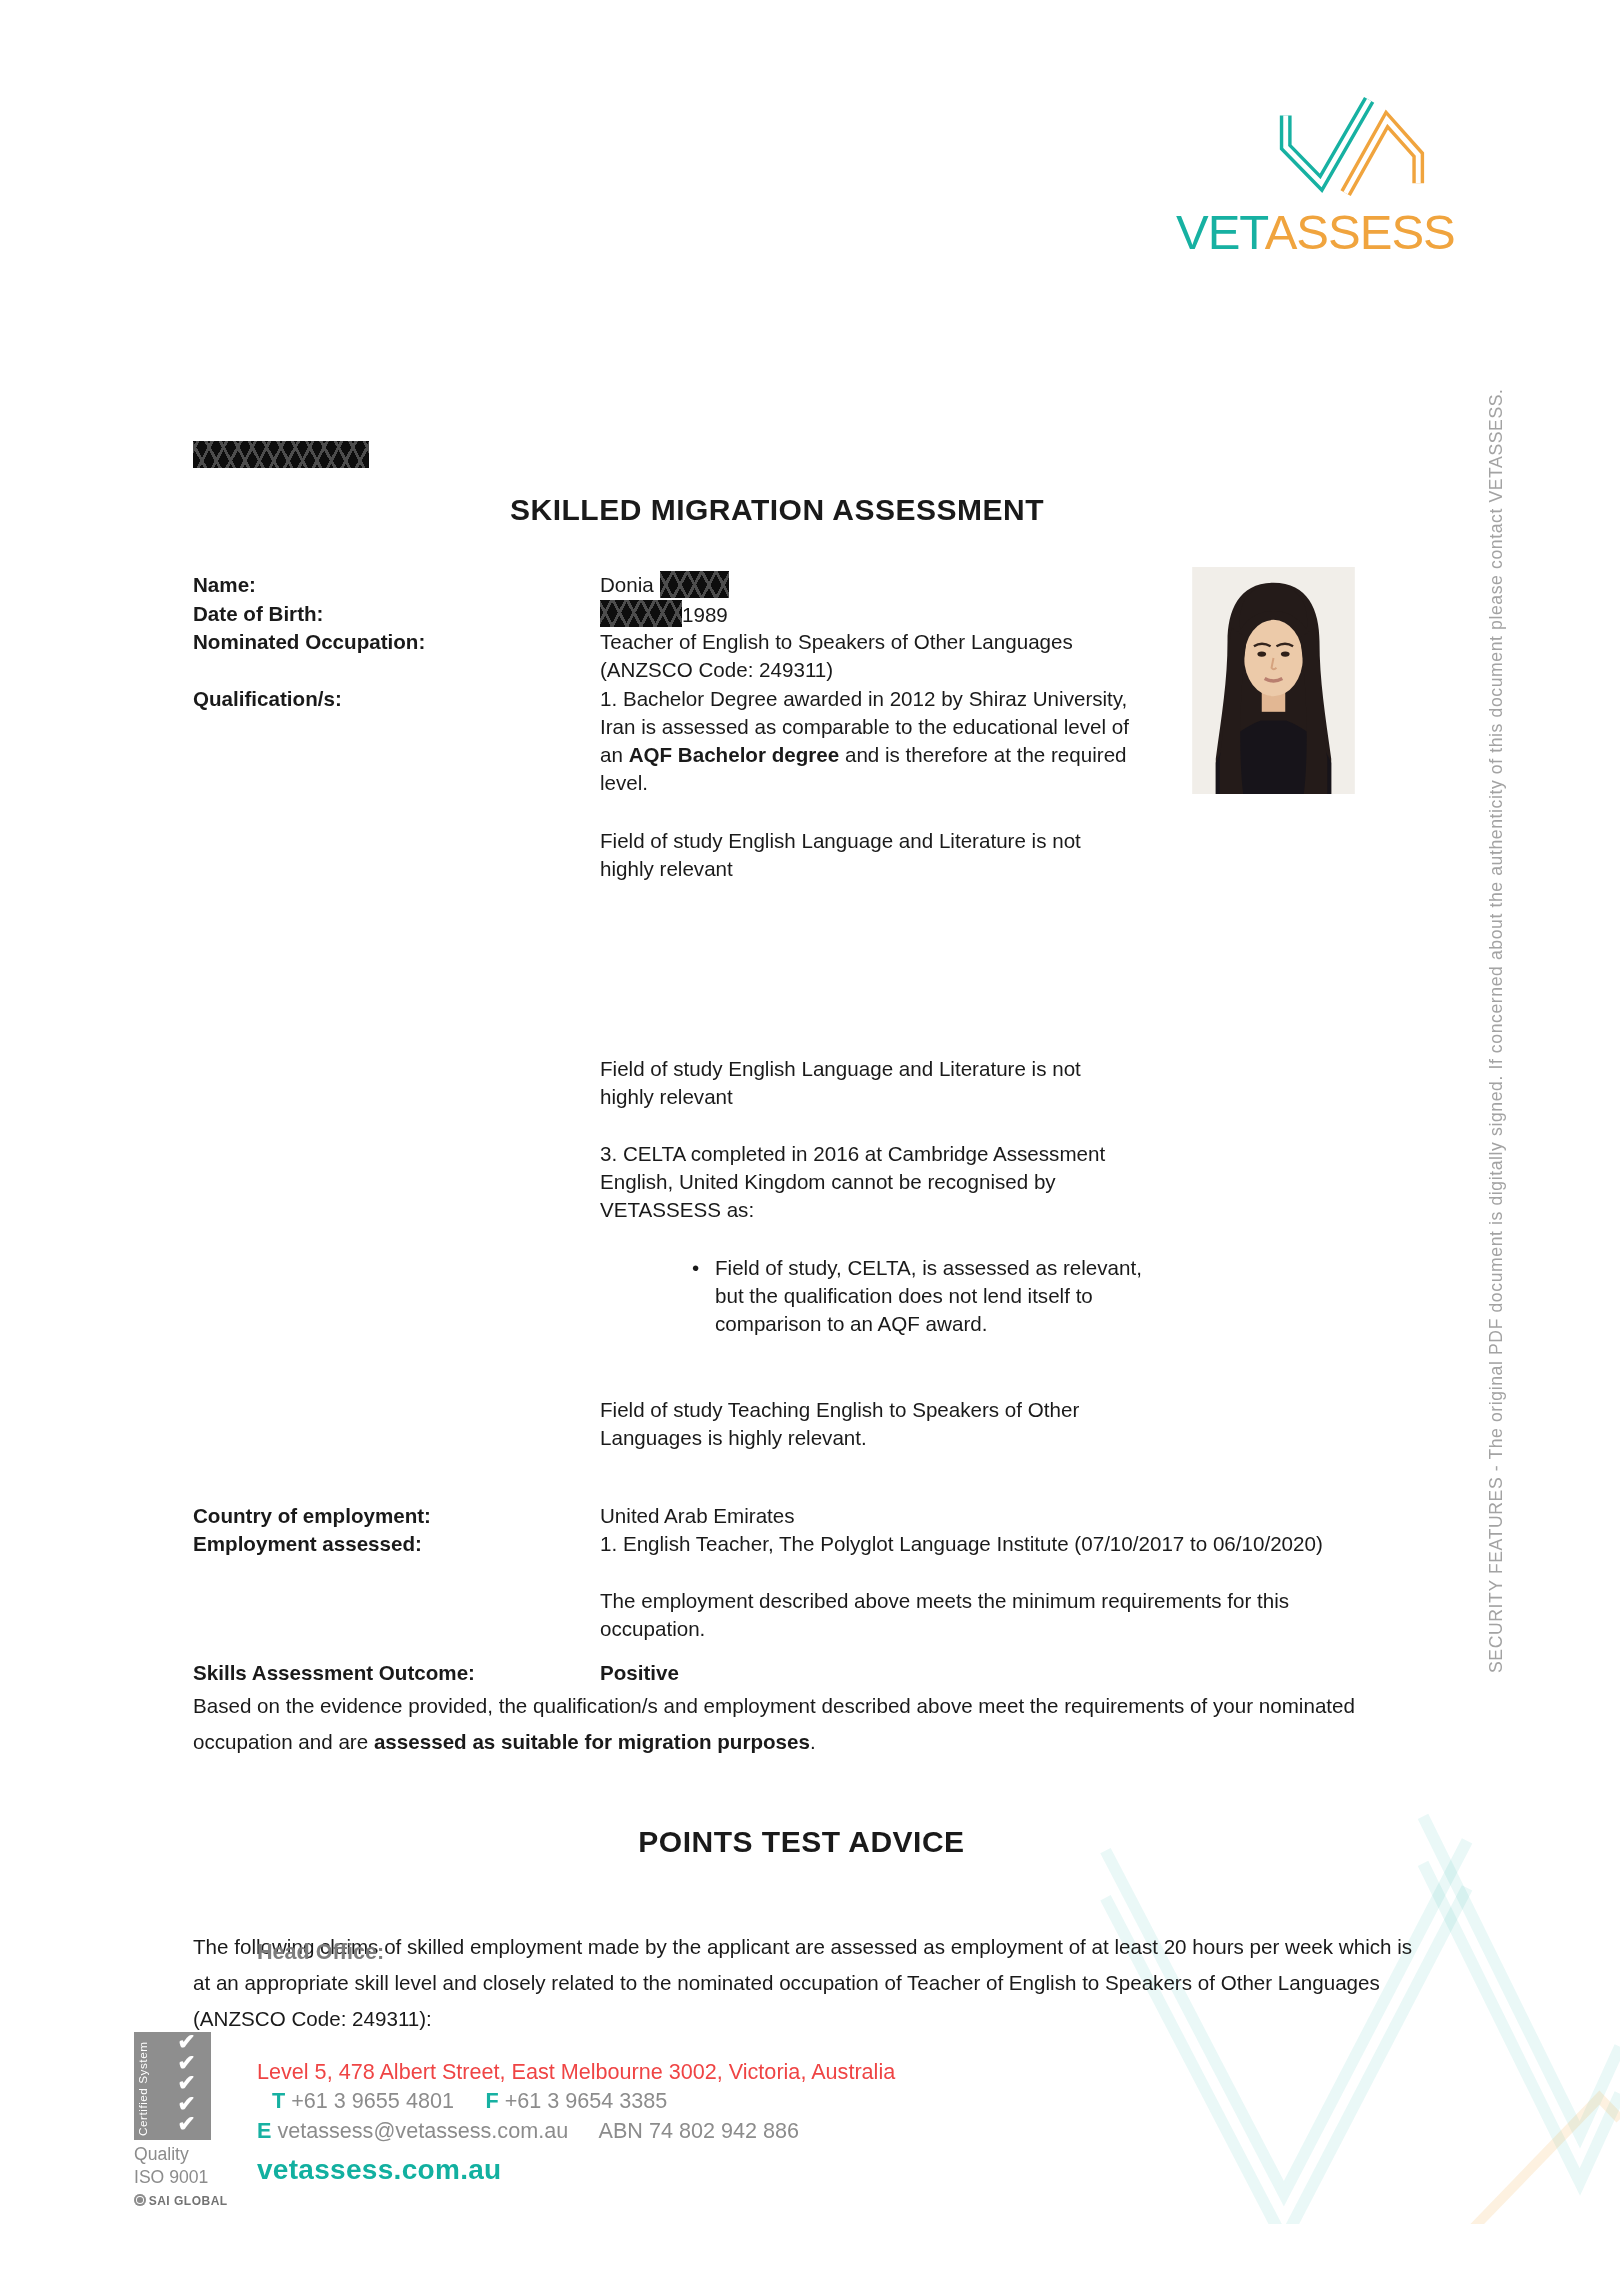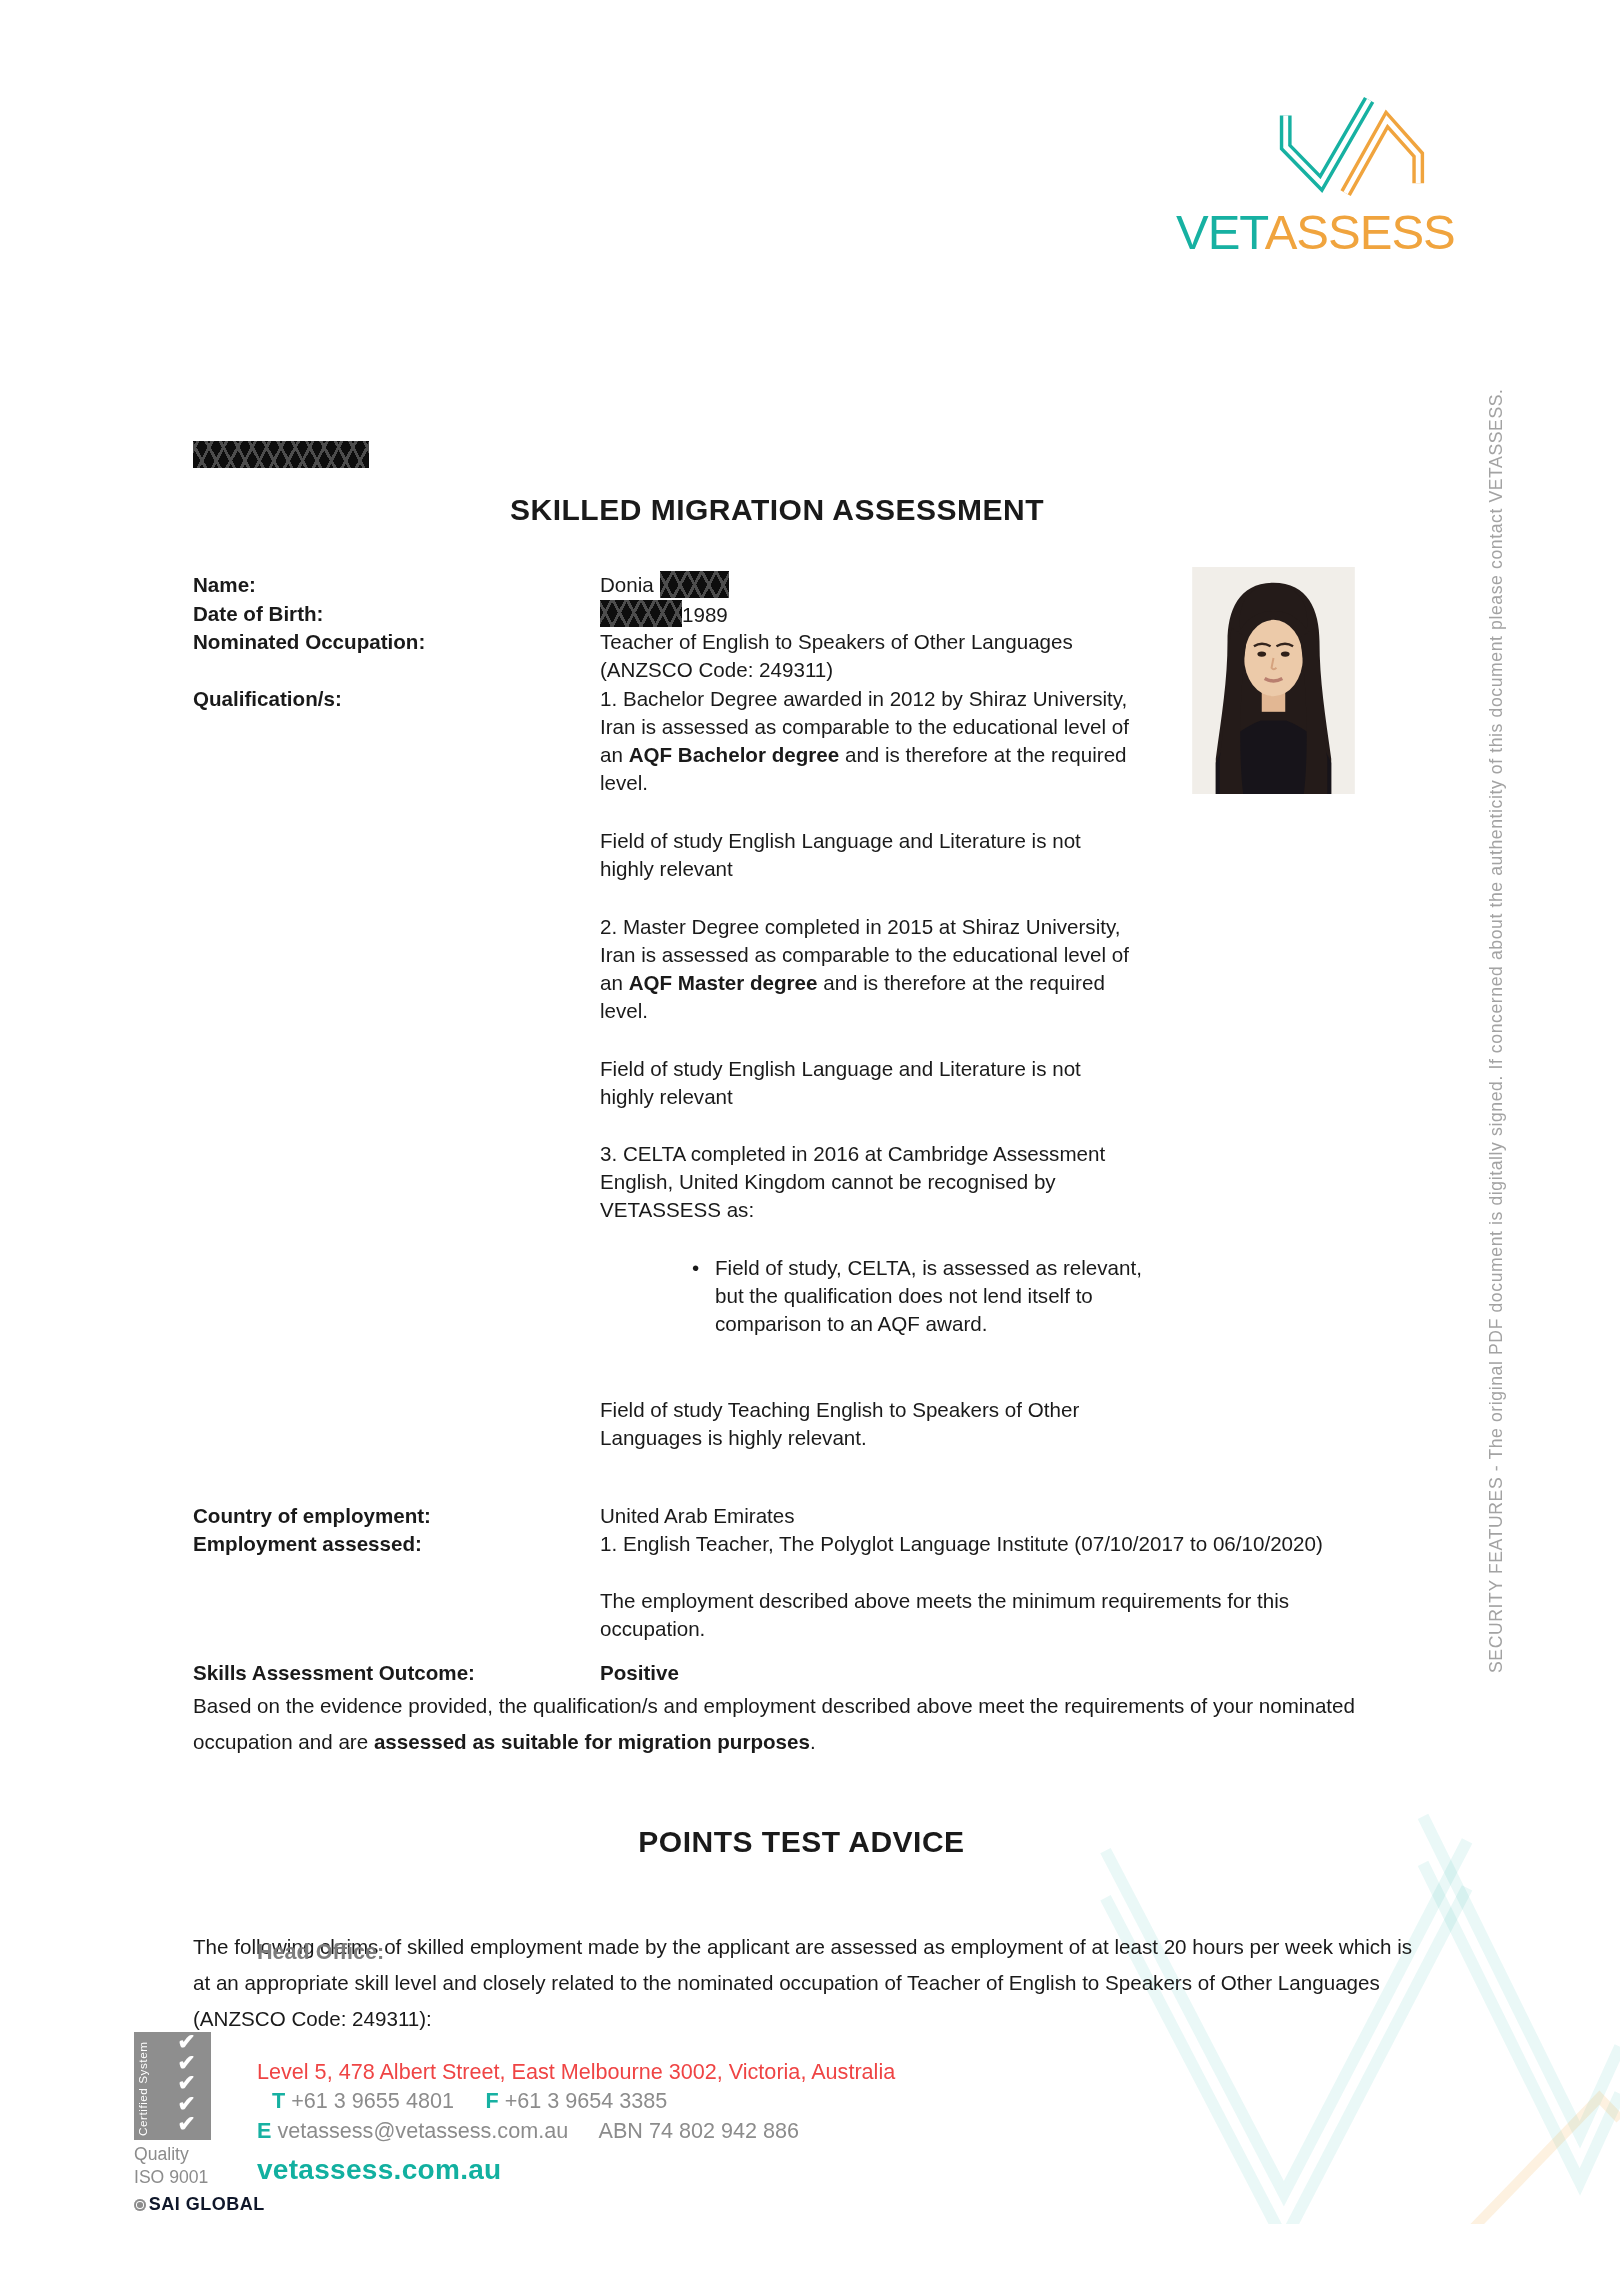--- a/index.html
+++ b/index.html
@@ -135,9 +135,6 @@
 
   <div class="para" style="top:827px">Field of study English Language and Literature is not highly relevant</div>
 
-  <div class="para" style="top:913px">
-    <span>2. Master Degree completed in 2015 at Shiraz University, Iran is assessed as comparable to the educational level of an </span><span class="b">AQF Master degree</span><span> and is therefore at the required level.</span>
-  </div>
 
   <div class="para" style="top:1055px">Field of study English Language and Literature is not highly relevant</div>
 

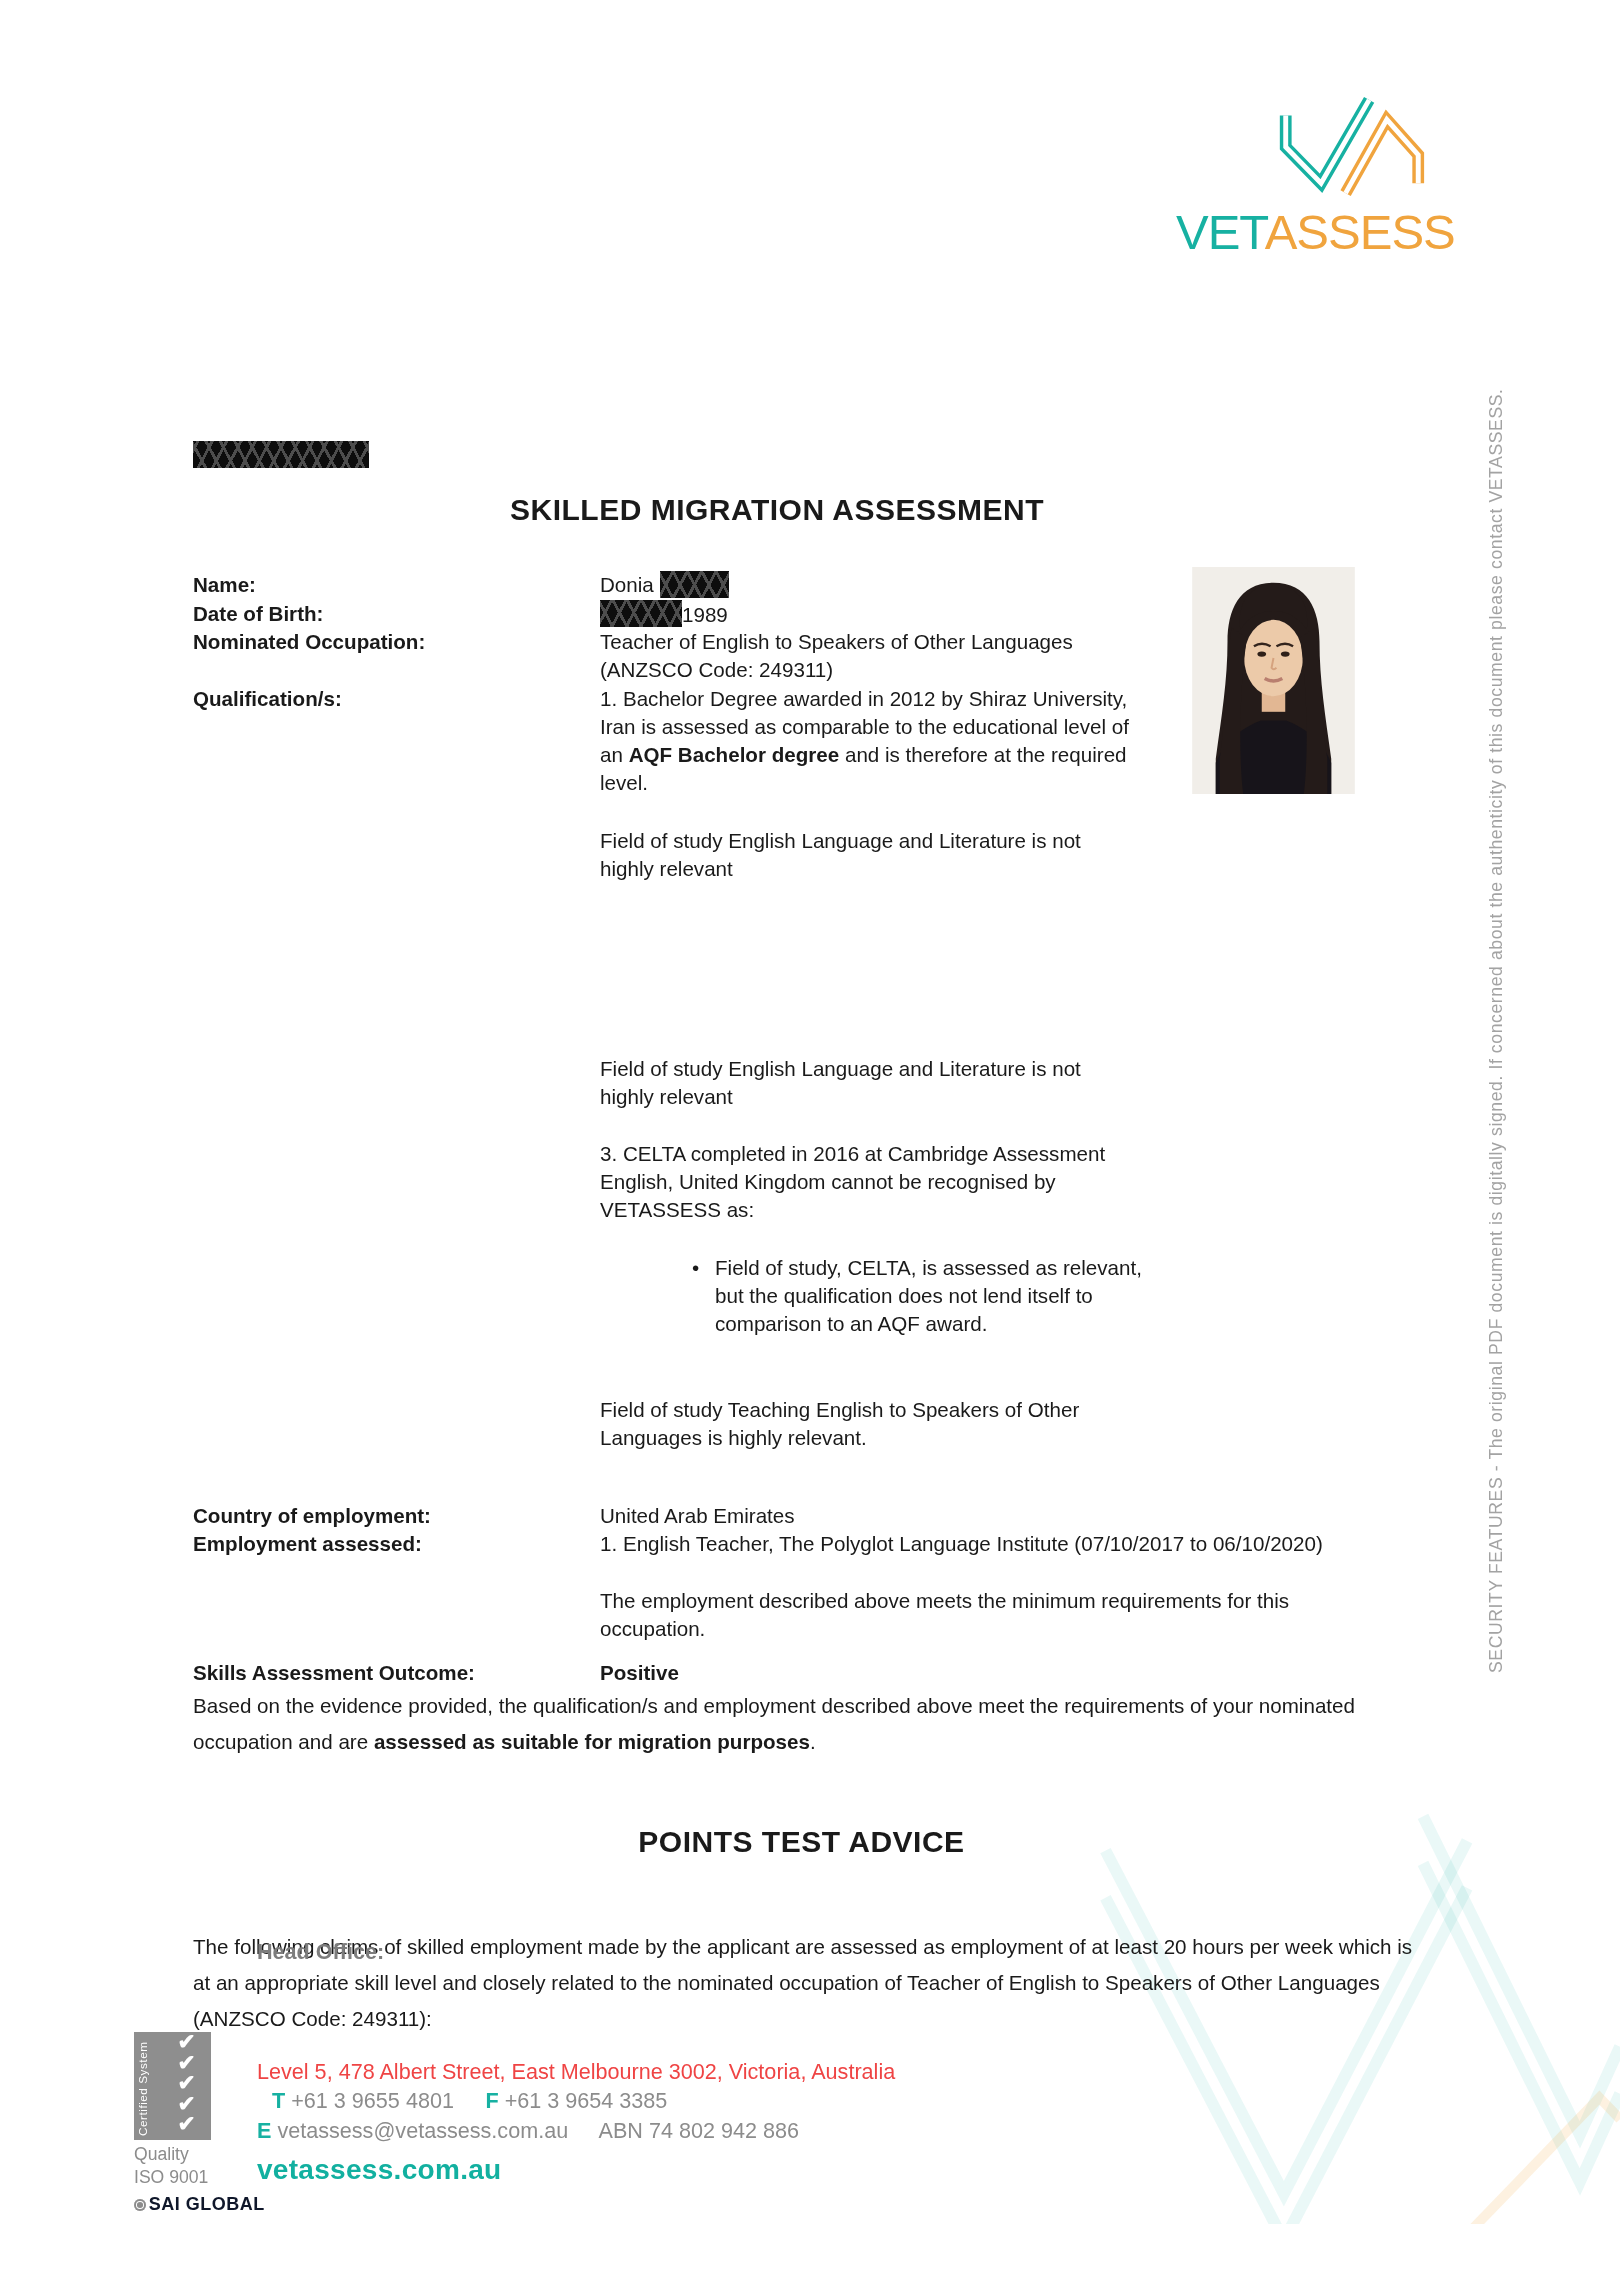--- a/index.html
+++ b/index.html
@@ -55,7 +55,7 @@
   .iso-checks{position:absolute;left:29px;top:0px;width:47px;text-align:center;color:#ffffff;}
   .iso-checks span{display:block;font-size:21.6px;font-weight:bold;line-height:20.6px;}
   .iso-quality{position:absolute;left:134px;top:2143px;color:#8c8c8c;font-size:17.6px;line-height:22.5px;}
-  .iso-sai{position:absolute;left:134px;top:2194px;color:#0f172a;font-size:18px;font-weight:bold;letter-spacing:0.5px;}
+  .iso-sai{position:absolute;left:134px;top:2194px;color:#737373;font-size:12px;font-weight:bold;letter-spacing:0.5px;}
   .globe-icon{display:inline-block;width:11.8px;height:11.8px;border-radius:50%;background:#8c8c8c;
     box-shadow:inset 0 0 0 2px #8c8c8c, inset 0 0 0 2.9px #ffffff;margin-right:2.9px;vertical-align:-1px;}
   .ho-label{position:absolute;left:257px;top:1939px;color:#7d7d7d;font-size:21.6px;font-weight:bold;}

